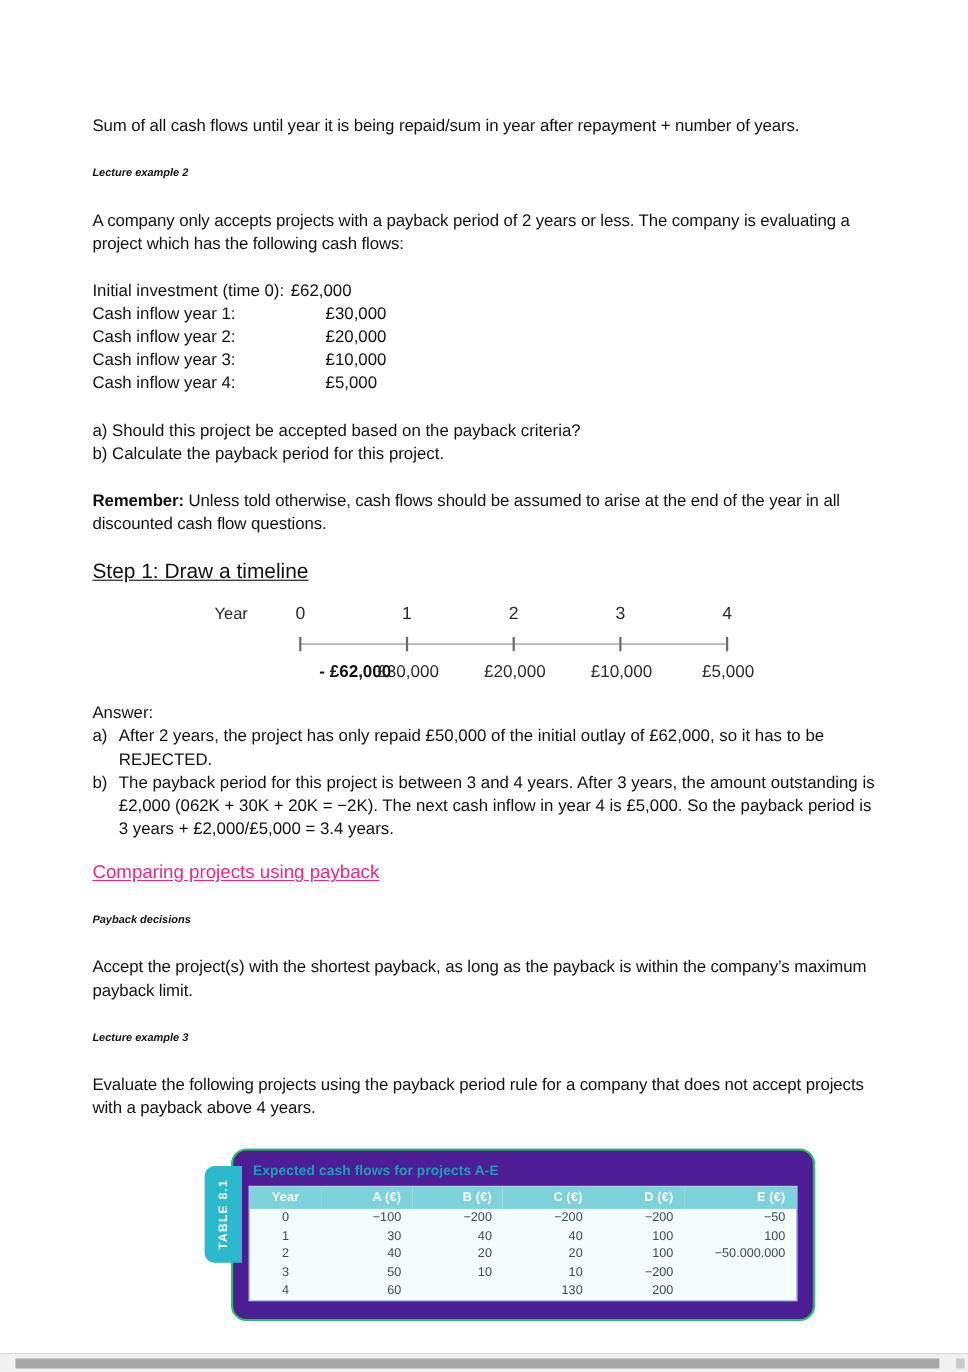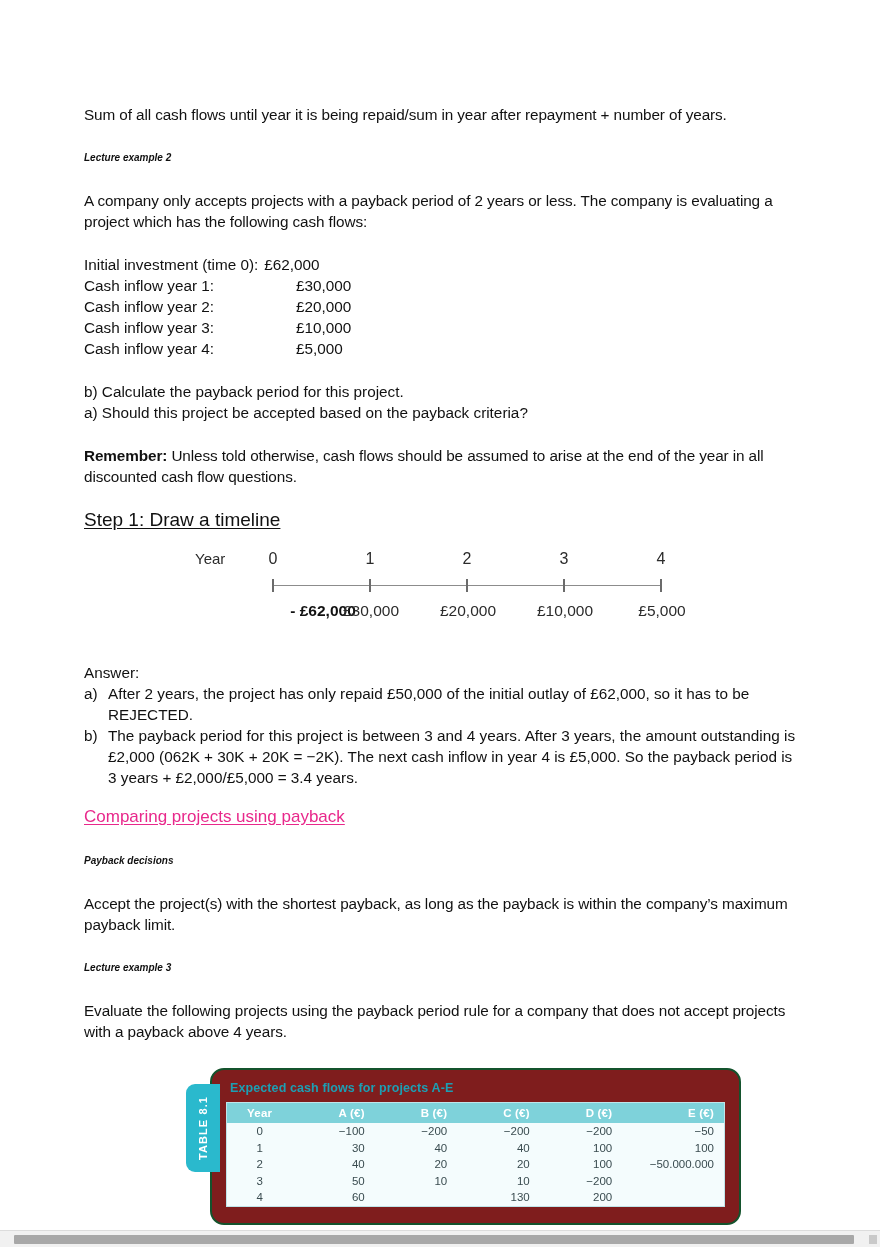--- a/index.html
+++ b/index.html
@@ -282,8 +282,8 @@
 
   <div class="spacer-22"></div>
 
+  <div class="q-line">a) Should this project be accepted based on the payback criteria?</div>
   <div class="q-line">b) Calculate the payback period for this project.</div>
-  <div class="q-line">a) Should this project be accepted based on the payback criteria?</div>
 
   <div class="spacer-22"></div>
 

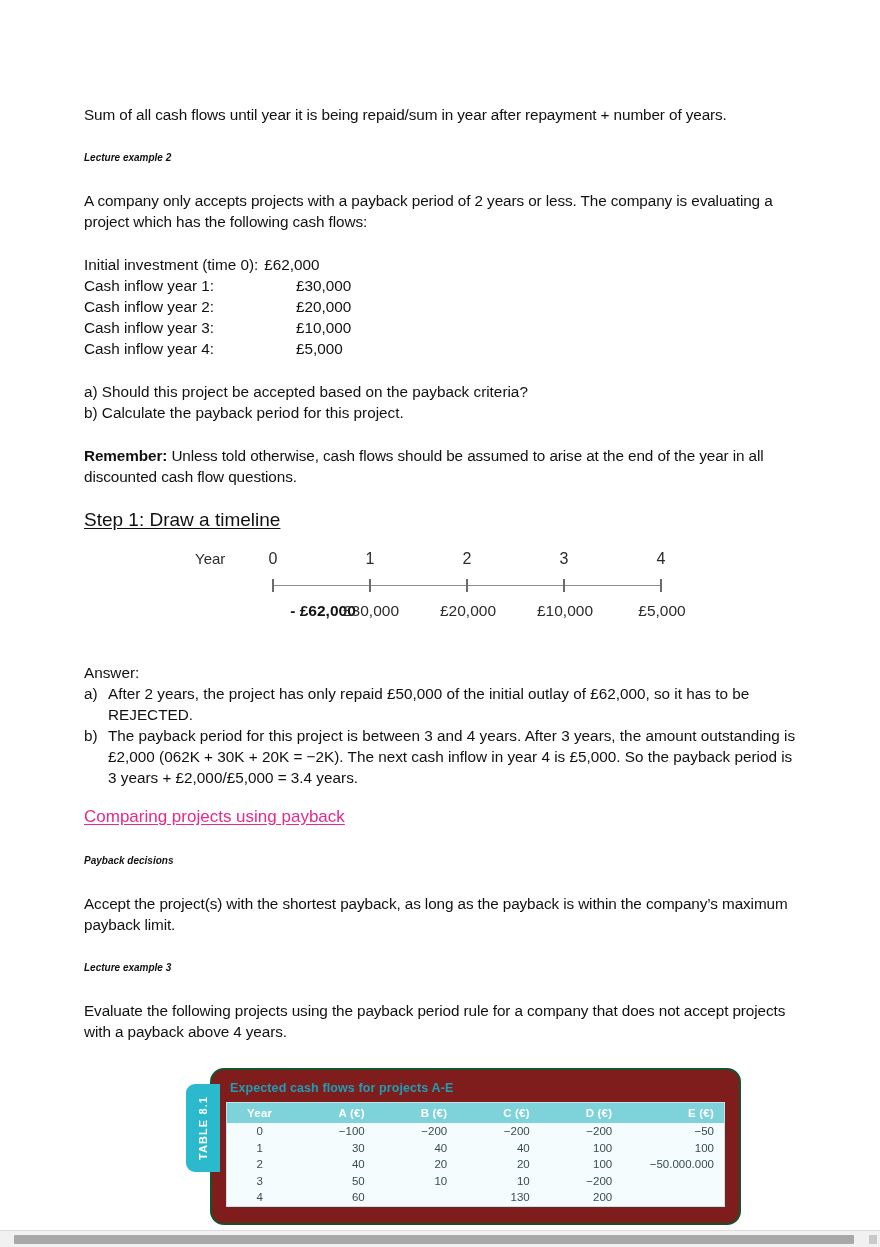--- a/index.html
+++ b/index.html
@@ -69,7 +69,7 @@
   .q-line { font-size: 15.3px; line-height: 21px; }
 
   
-  .ans-title { font-size: 15.3px; line-height: 21px; margin-top: 24px; }
+  .ans-title { font-size: 15.3px; line-height: 21px; }
   .ans-item { display: flex; font-size: 15.3px; line-height: 21px; }
   .ans-marker { width: 24px; flex: none; }
   .ans-body { flex: 1; }

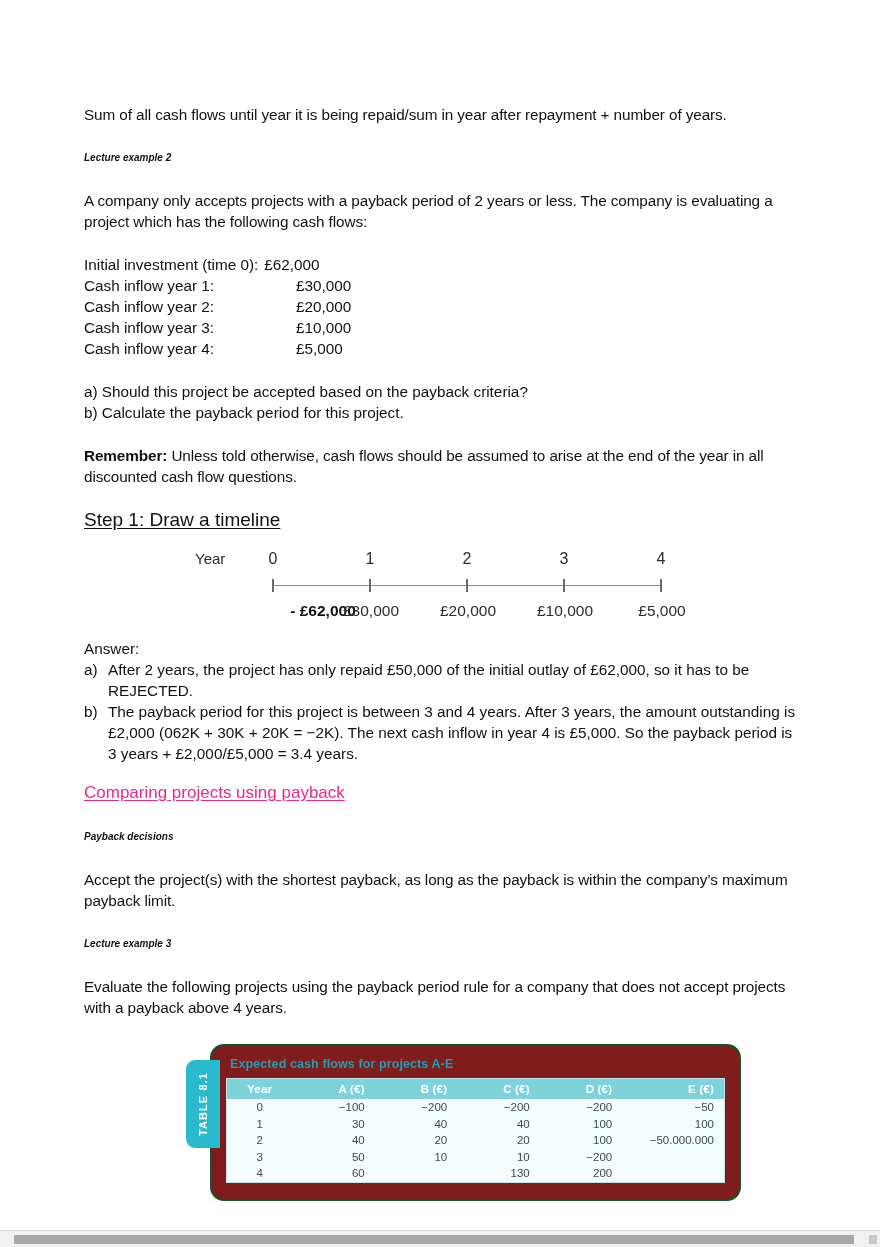--- a/index.html
+++ b/index.html
@@ -133,9 +133,9 @@
     position: relative;
     margin-left: 24px;
     width: 531px;
-    border: 2px solid #14532d;
+    border: 2px solid #22c55e;
     border-radius: 14px;
-    background: #7f1d1d;
+    background: #4c1d95;
     padding: 11px 14px 16px 14px;
   }
   .fig-tab {

